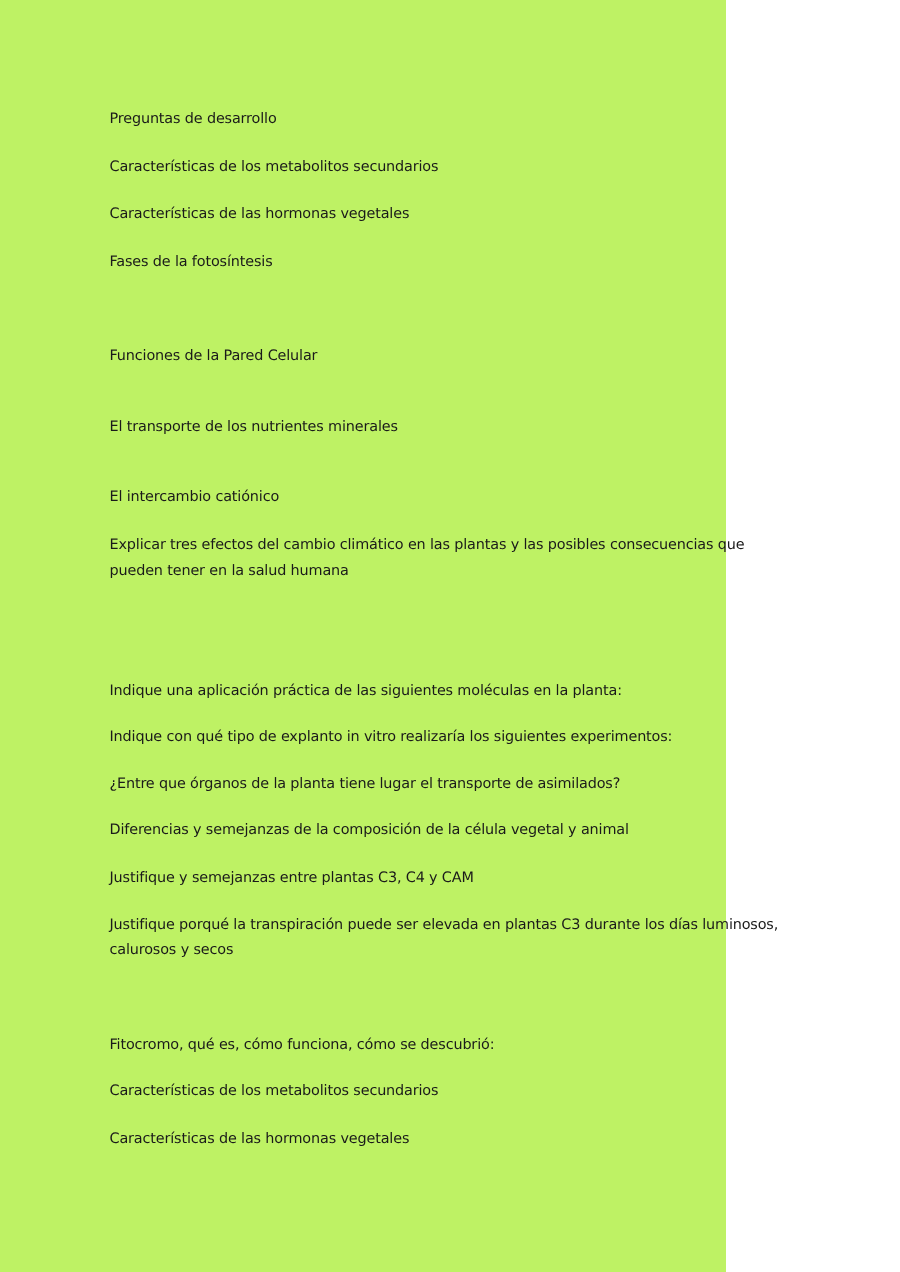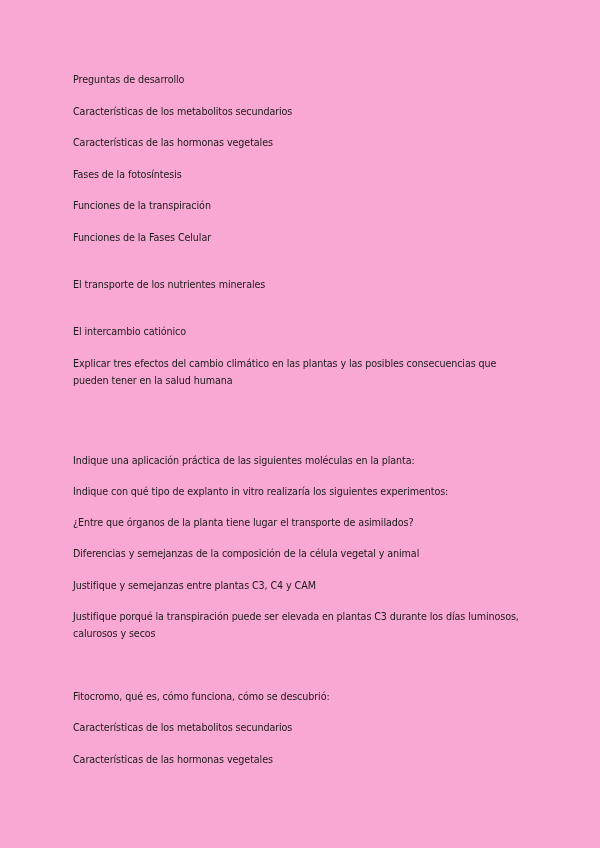--- a/index.html
+++ b/index.html
@@ -19,9 +19,9 @@
       position: absolute;
       left: 0;
       top: 0;
-      width: 600px;
+      width: 484px;
       height: 848px;
-      background: #f9a8d4;
+      background: #bef264;
     }
     .item {
       position: absolute;

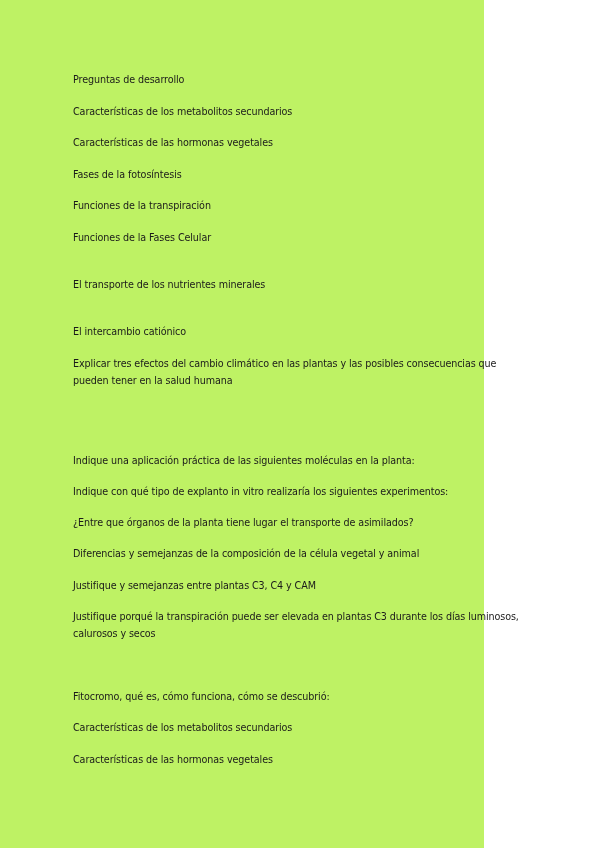--- a/index.html
+++ b/index.html
@@ -42,7 +42,6 @@
   <div class="item" style="top:103px">Características de los metabolitos secundarios</div>
   <div class="item" style="top:134px">Características de las hormonas vegetales</div>
   <div class="item" style="top:166px">Fases de la fotosíntesis</div>
-  <div class="item" style="top:197px">Funciones de la transpiración</div>
   <div class="item" style="top:229px">Funciones de la Fases Celular</div>
   <div class="item" style="top:276px">El transporte de los nutrientes minerales</div>
   <div class="item" style="top:323px">El intercambio catiónico</div>

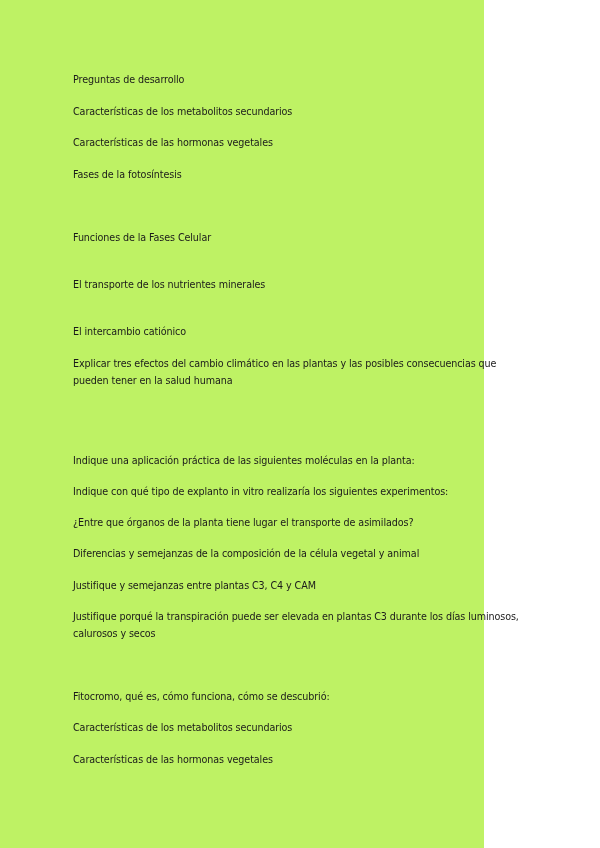--- a/index.html
+++ b/index.html
@@ -42,7 +42,7 @@
   <div class="item" style="top:103px">Características de los metabolitos secundarios</div>
   <div class="item" style="top:134px">Características de las hormonas vegetales</div>
   <div class="item" style="top:166px">Fases de la fotosíntesis</div>
-  <div class="item" style="top:229px">Funciones de la Fases Celular</div>
+  <div class="item" style="top:229px">Funciones de la Pared Celular</div>
   <div class="item" style="top:276px">El transporte de los nutrientes minerales</div>
   <div class="item" style="top:323px">El intercambio catiónico</div>
   <div class="item" style="top:355px">Explicar tres efectos del cambio climático en las plantas y las posibles consecuencias que pueden tener en la salud humana</div>

